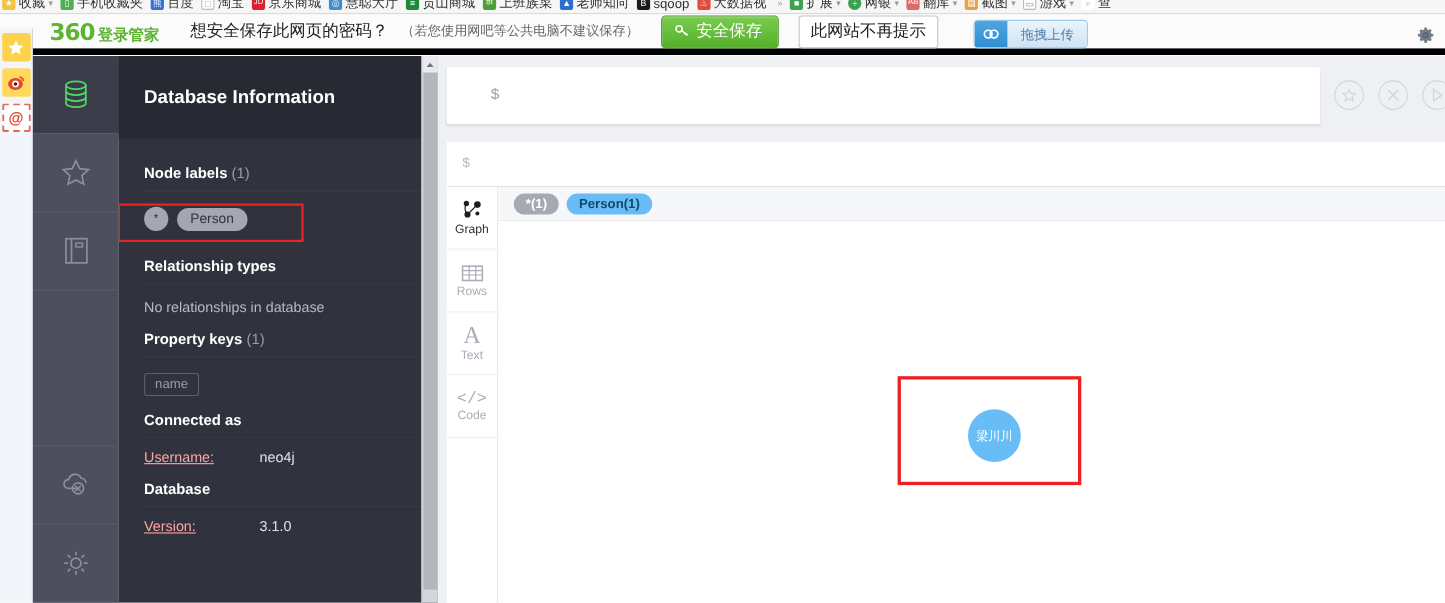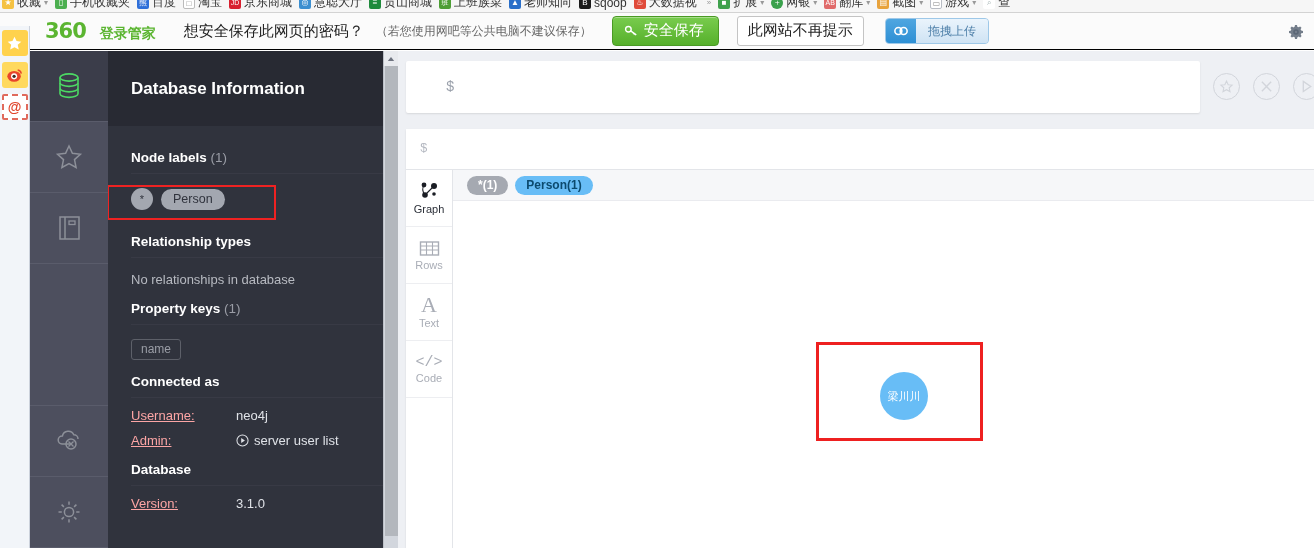--- a/index.html
+++ b/index.html
@@ -48,7 +48,7 @@
     position: absolute; left: 0; top: 13px;
     width: 1314px; height: 37px;
     background: #fbfbfb;
-    border-bottom: 1px solid #000000;
+    border-bottom: 6px solid #000000;
     display: flex; align-items: center;
   }
   #pw-logo {

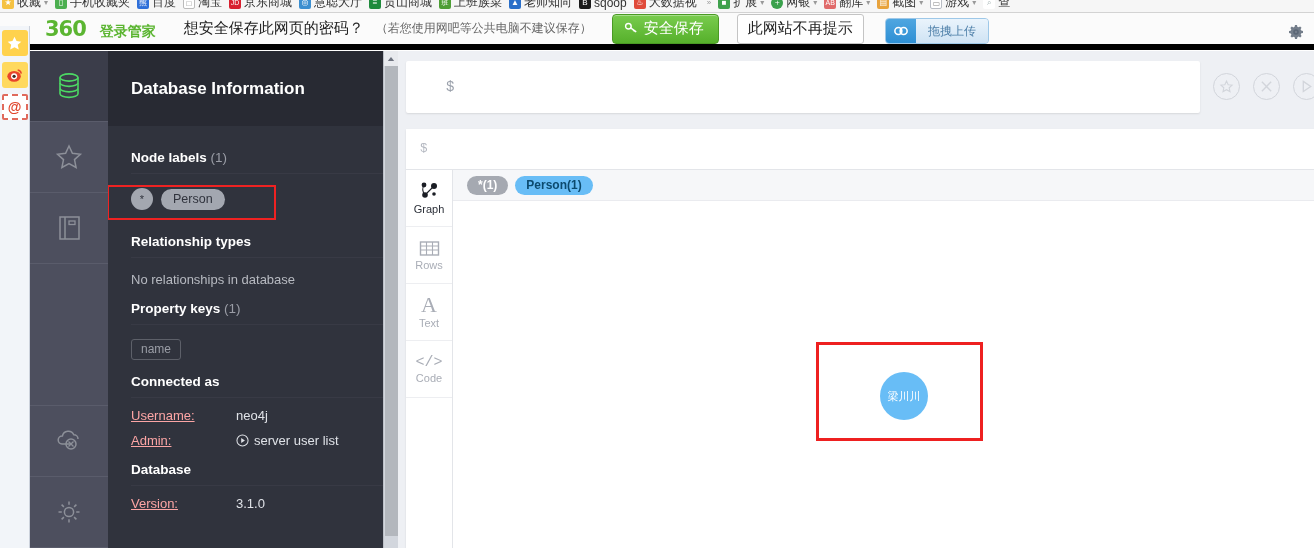--- a/index.html
+++ b/index.html
@@ -61,7 +61,7 @@
     font-family: "DejaVu Sans", sans-serif;
   }
   #pw-logo .zh {
-    font-size: 14px; color: #5bb531; margin-left: 14px; font-weight: bold;
+    font-size: 14px; color: #5bb531; margin-left: 3px; font-weight: bold;
   }
   #pw-question {
     margin-left: 28px; font-size: 15px; color: #222;

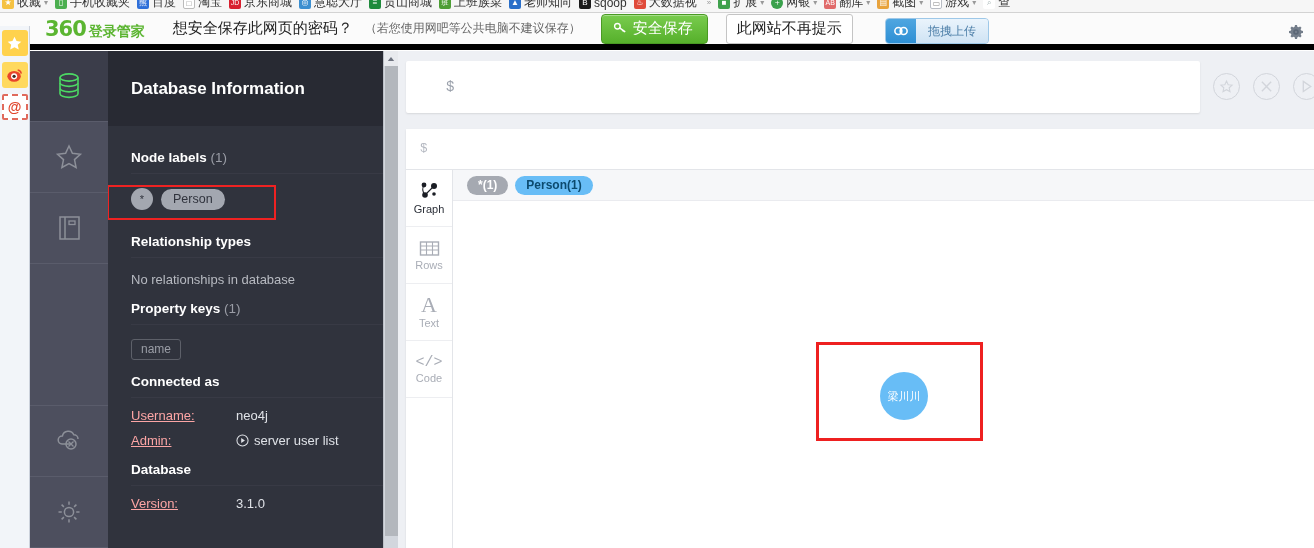--- a/index.html
+++ b/index.html
@@ -566,16 +566,6 @@
       <div class="kv">
         <span class="k">Username:</span>
         <span class="v">neo4j</span>
-      </div>
-      <div class="kv">
-        <span class="k">Admin:</span>
-        <span class="v">
-          <svg width="13" height="13" viewBox="0 0 14 14">
-            <circle cx="7" cy="7" r="6" fill="none" stroke="#dfe2e7" stroke-width="1.1"></circle>
-            <path d="M5.6 4.4l4 2.6-4 2.6z" fill="#dfe2e7"></path>
-          </svg>
-          <span>server user list</span>
-        </span>
       </div>
 
       <div class="sect-title tight">

